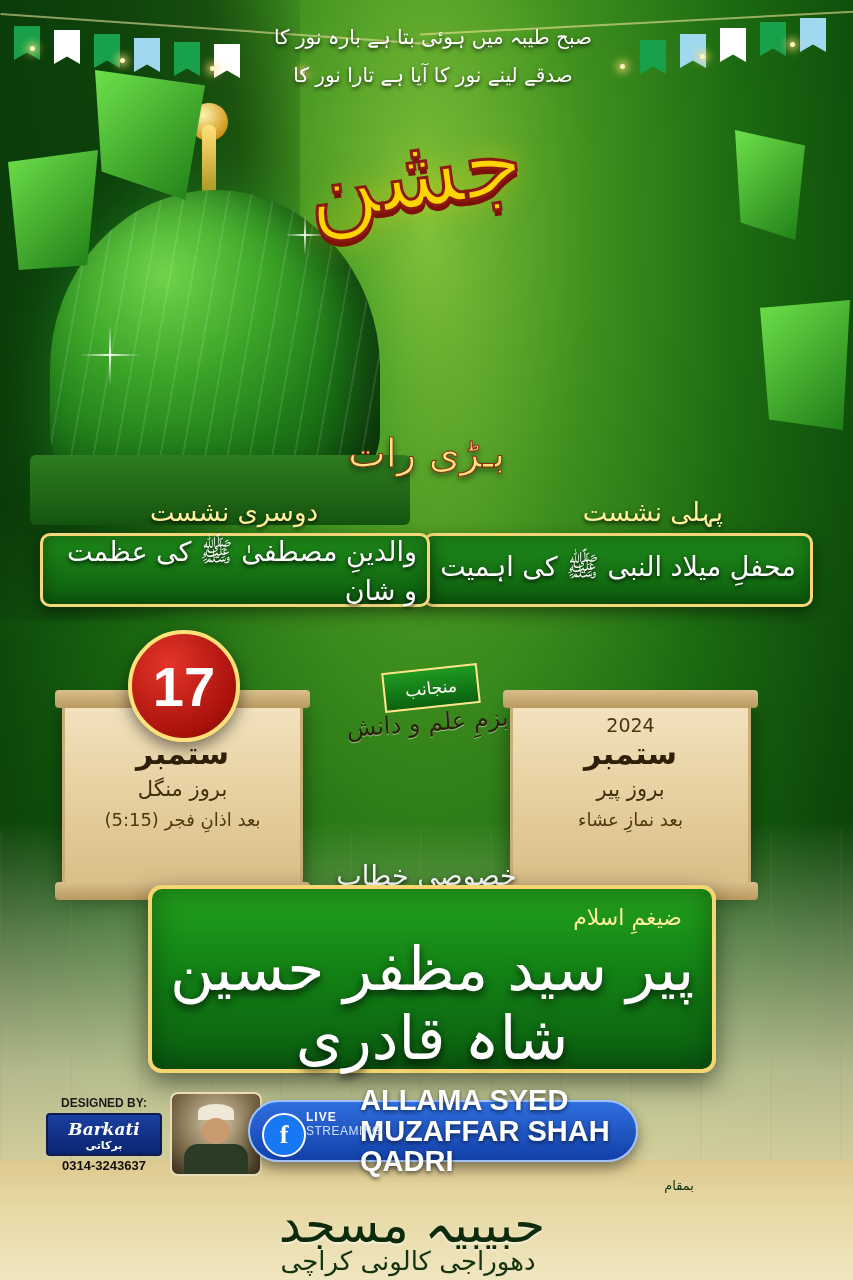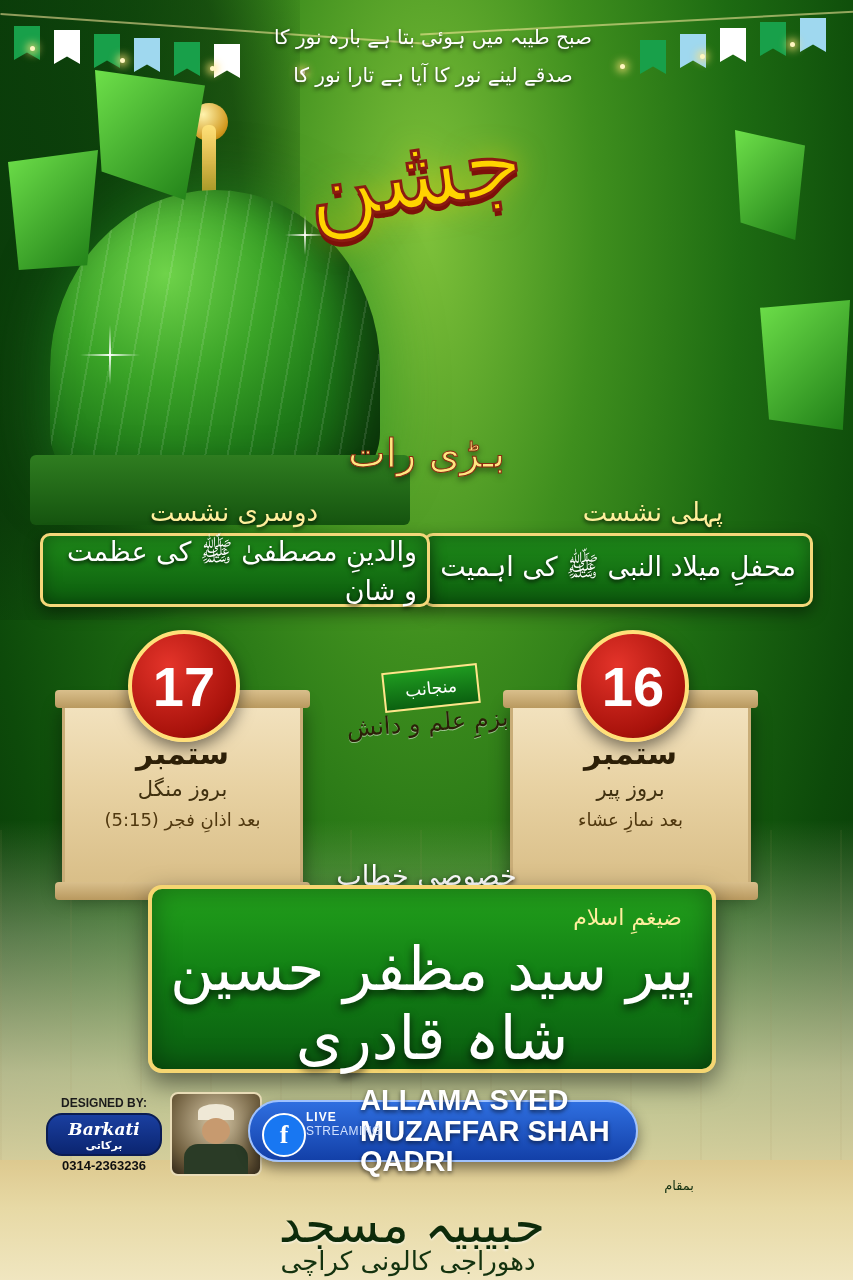--- a/index.html
+++ b/index.html
@@ -558,7 +558,6 @@
       <div class="scroll-time">بعد نمازِ عشاء</div>
     </div>
   </div>
-  <div class="date-badge" style="left:577px; top:630px;">16</div>
 
   <div class="scroll" style="left:62px; top:700px;">
     <div class="scroll-text">

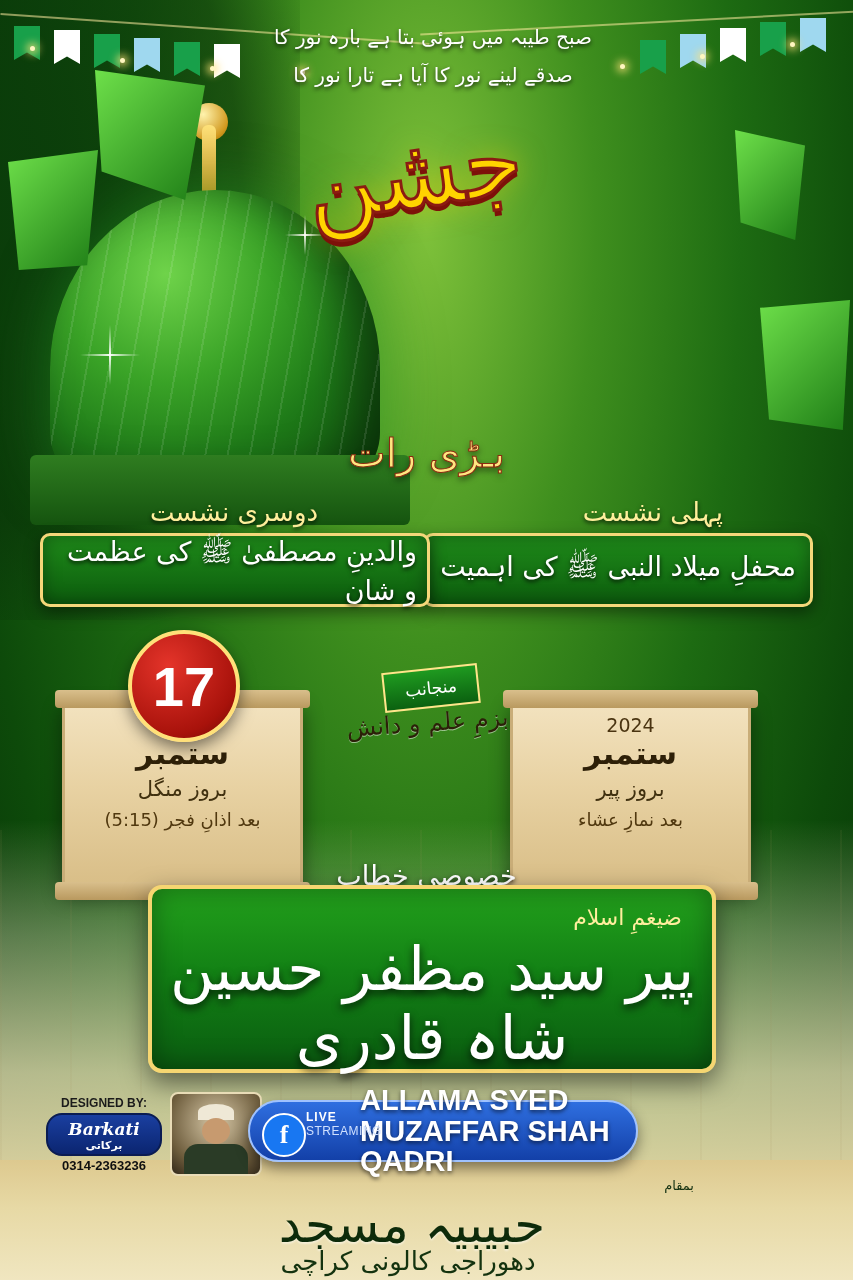--- a/index.html
+++ b/index.html
@@ -350,7 +350,7 @@
     margin-top: 3px;
     background: linear-gradient(to bottom, #1a3fa0, #0b2570);
     border: 2px solid #0a1c52;
-    border-radius: 16px;
+    border-radius: 4px;
     color: #ffffff;
     padding: 4px 0 2px 0;
   }

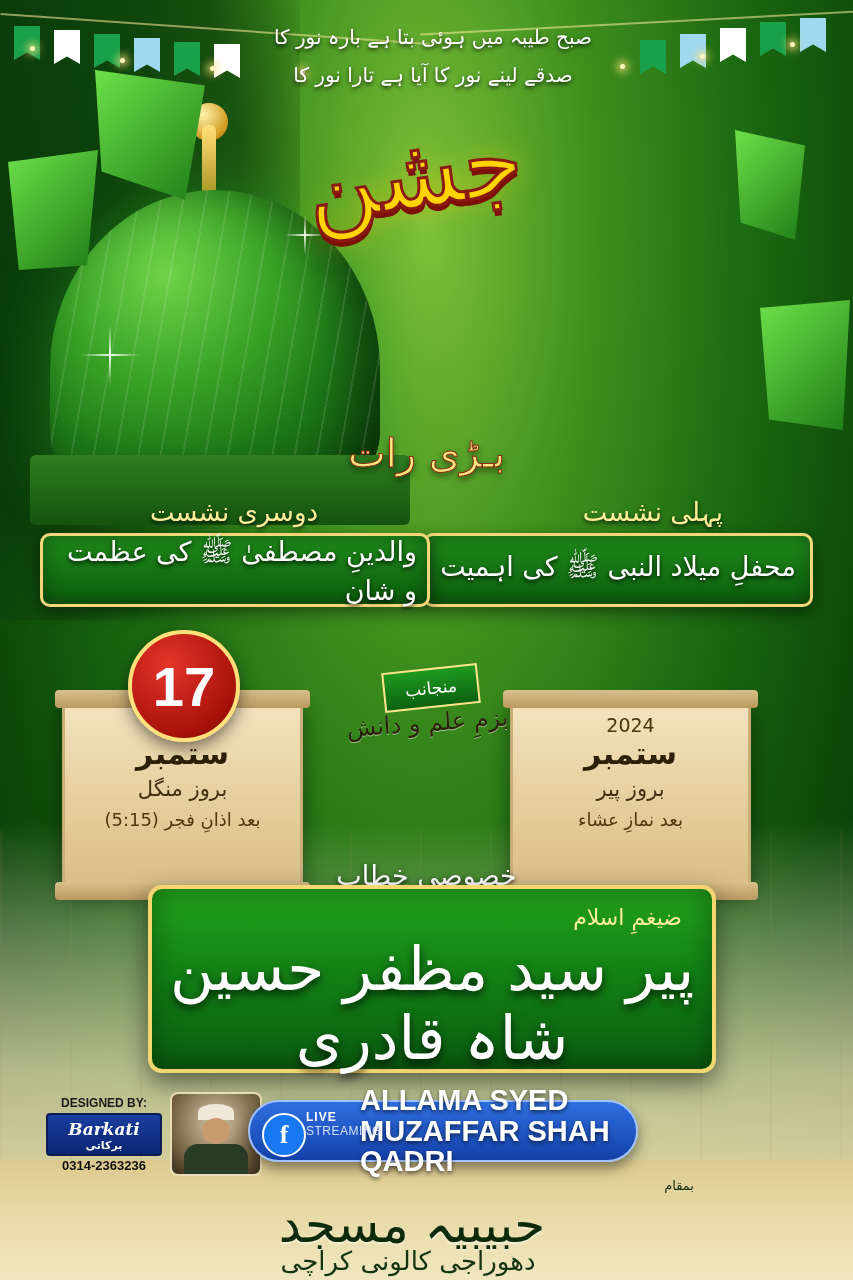--- a/index.html
+++ b/index.html
@@ -584,7 +584,7 @@
       <div class="nm">Barkati</div>
       <div class="ur">برکاتی</div>
     </div>
-    <div class="designer-phone">0314-2363236</div>
+    <div class="designer-phone">0314-3243637</div>
   </div>
 
   <div class="speaker-photo">

